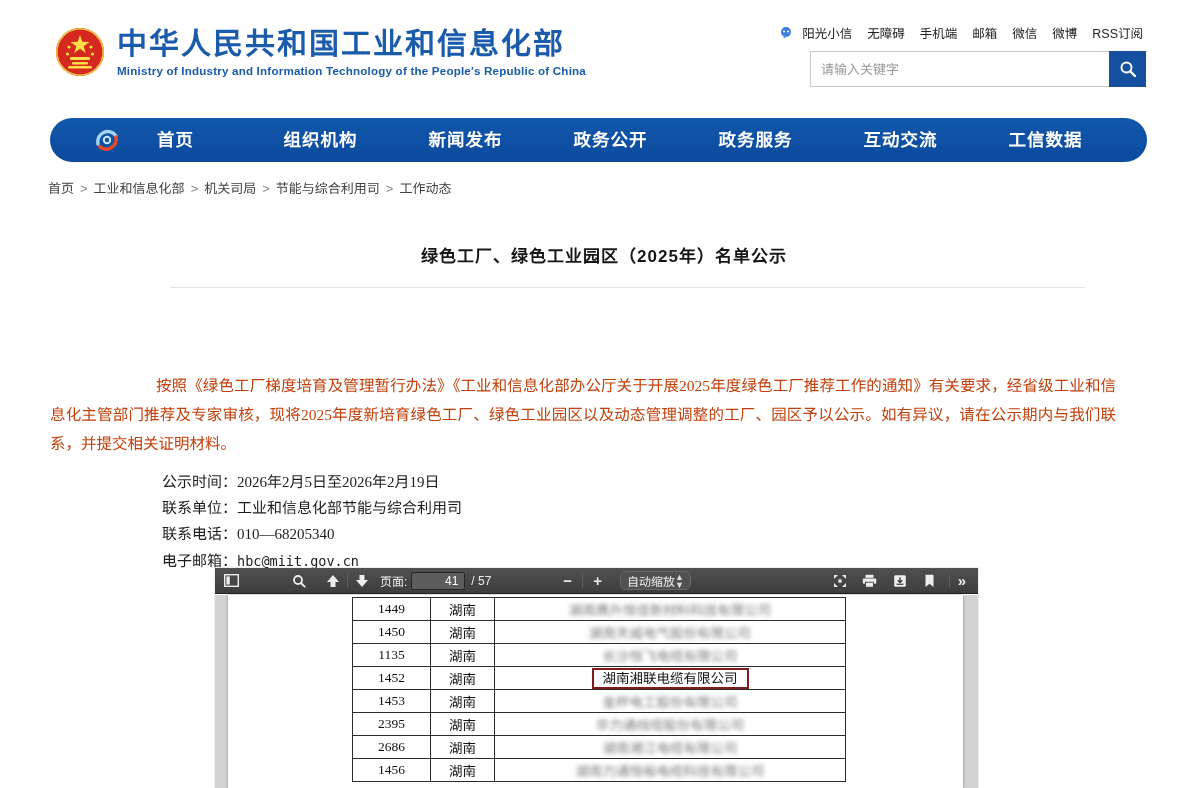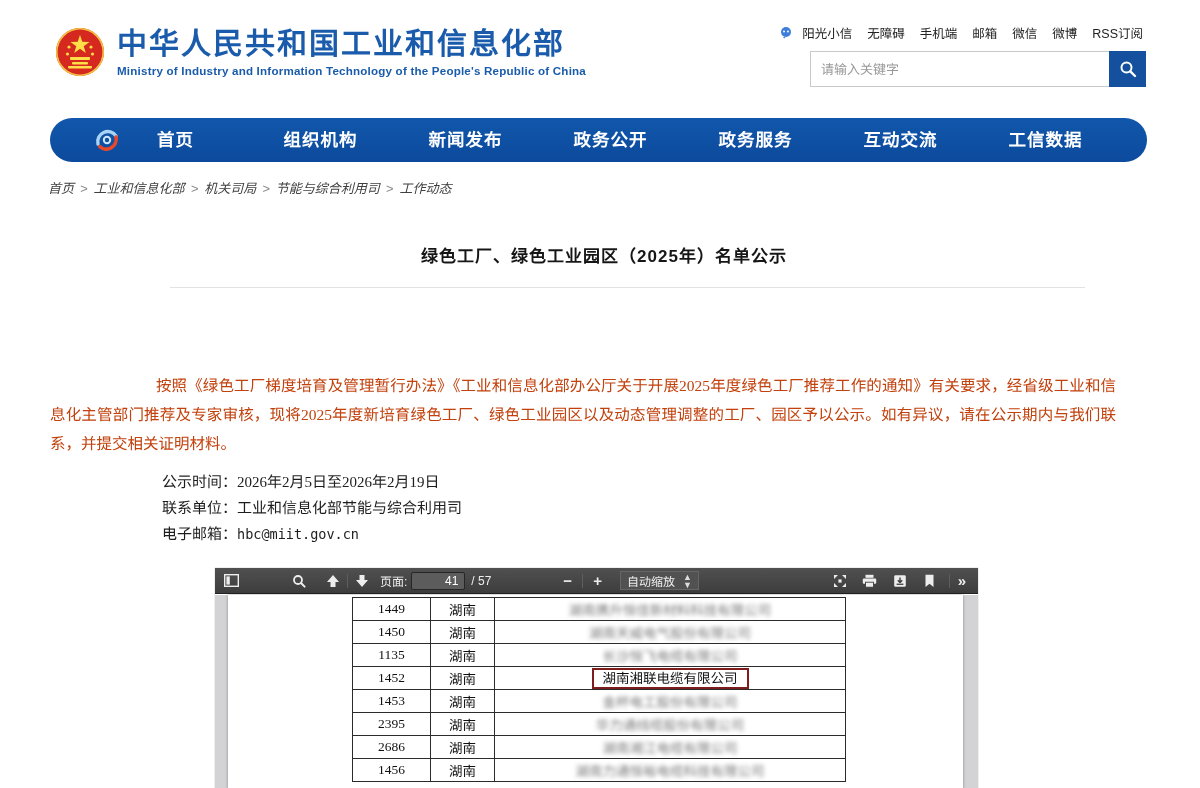--- a/index.html
+++ b/index.html
@@ -35,7 +35,7 @@
     letter-spacing:1px; cursor:pointer; line-height:44px; }
 
   
-  .breadcrumb { position:absolute; left:48px; top:178px; font-size:13px; color:#404040;font-style:italic; }
+  .breadcrumb { position:absolute; left:48px; top:178px; font-size:13px; color:#404040; }
   .breadcrumb .bc-item { cursor:pointer; }
   .breadcrumb .bc-sep { color:#8a8a8a; margin:0 6px; }
 

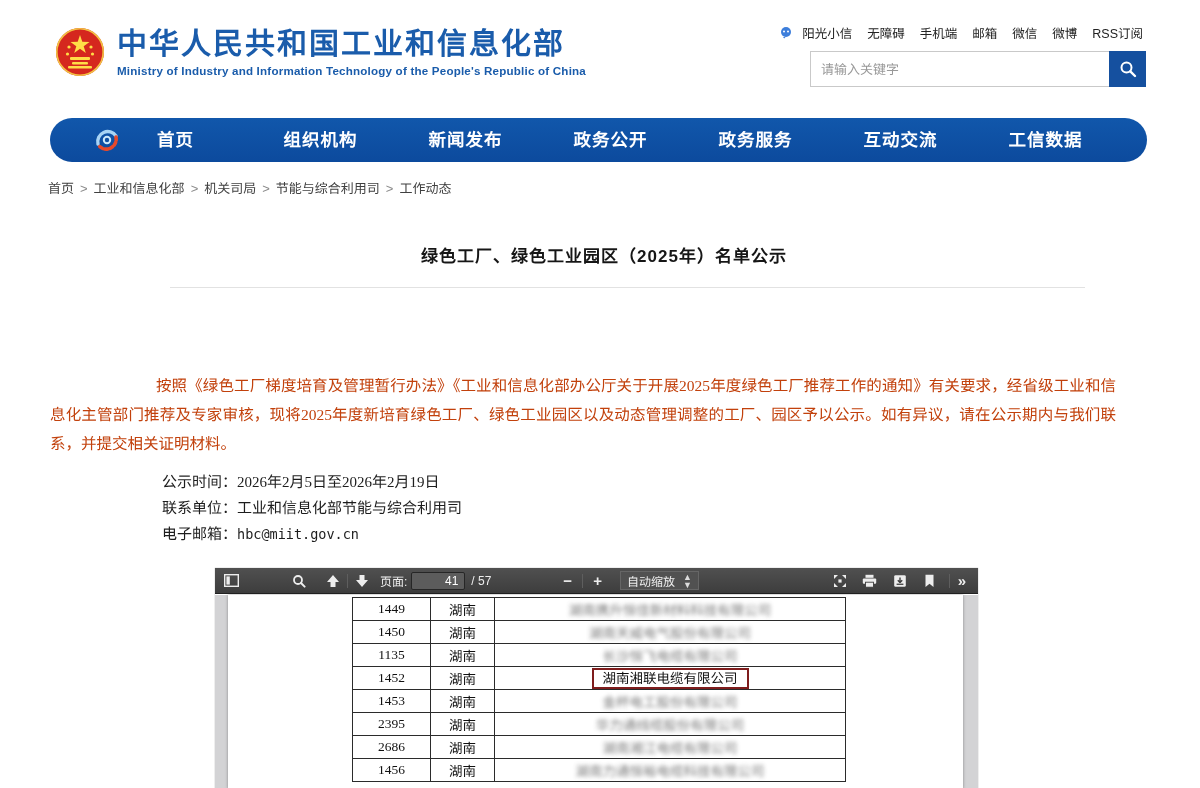--- a/index.html
+++ b/index.html
@@ -176,6 +176,7 @@
 
   <div class="c-line"><span>公示时间：</span><span>2026年2月5日至2026年2月19日</span></div>
       <div class="c-line"><span>联系单位：</span><span>工业和信息化部节能与综合利用司</span></div>
+      <div class="c-line"><span>联系电话：</span><span>010—68205340</span></div>
       <div class="c-line"><span>电子邮箱：</span><span class="mono">hbc@miit.gov.cn</span></div>
     </div>
 

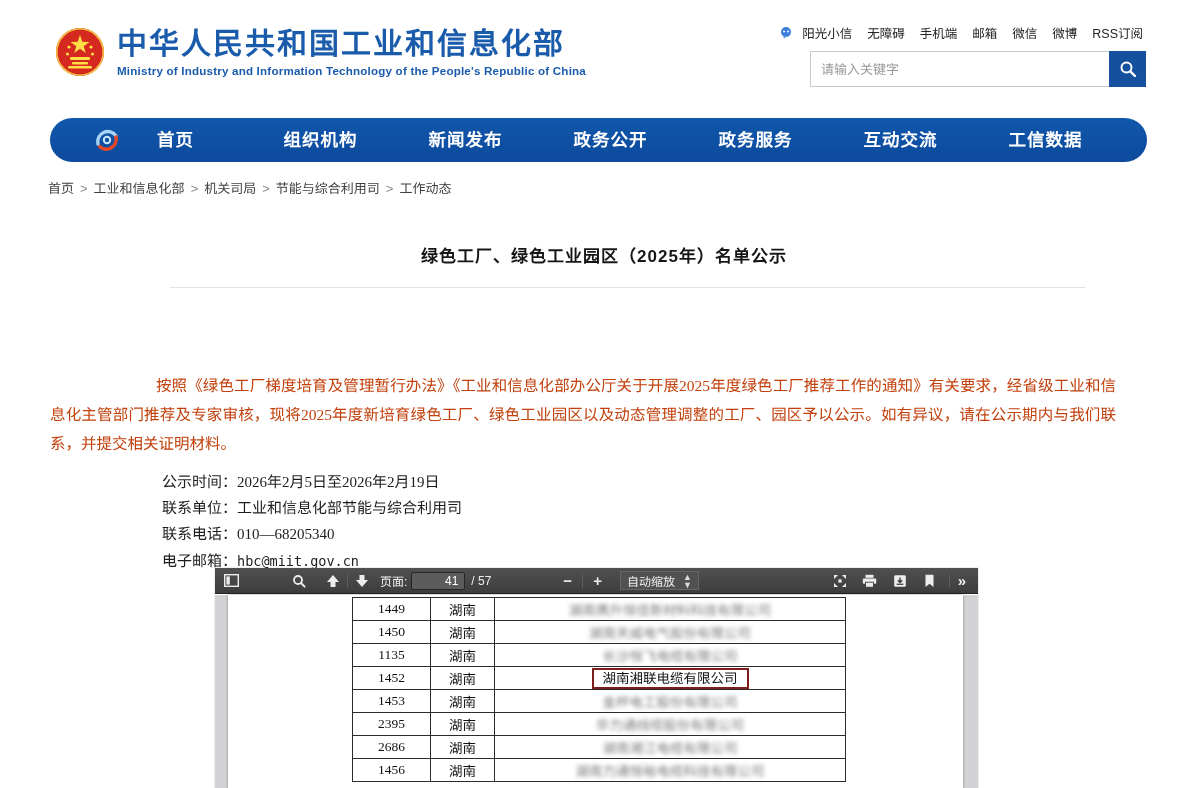--- a/index.html
+++ b/index.html
@@ -71,8 +71,8 @@
     border-radius:2px; color:#fff; font-size:12px; text-align:right; padding-right:6px; outline:none; }
   .page-total { margin-left:6px; white-space:nowrap; }
   .zoom-txt { font-size:15px; font-weight:bold; cursor:pointer; padding:0 6px; }
-  .zoom-select { display:flex; align-items:center; gap:8px; height:19px; margin-left:12px;
-    background:#515151; border:1px solid #666; border-radius:0; padding:0 6px; cursor:pointer; }
+  .zoom-select { display:flex; align-items:center; height:19px; margin-left:12px;
+    background:#515151; border:1px solid #666; border-radius:6px; padding:0 6px; cursor:pointer; }
   .spinner { font-size:9px; line-height:8px; display:inline-block; color:#ddd; }
   .tb-right { margin-left:auto; display:flex; align-items:center; margin-right:8px; }
   .tb-right .tb-btn { margin:0 5px; }

